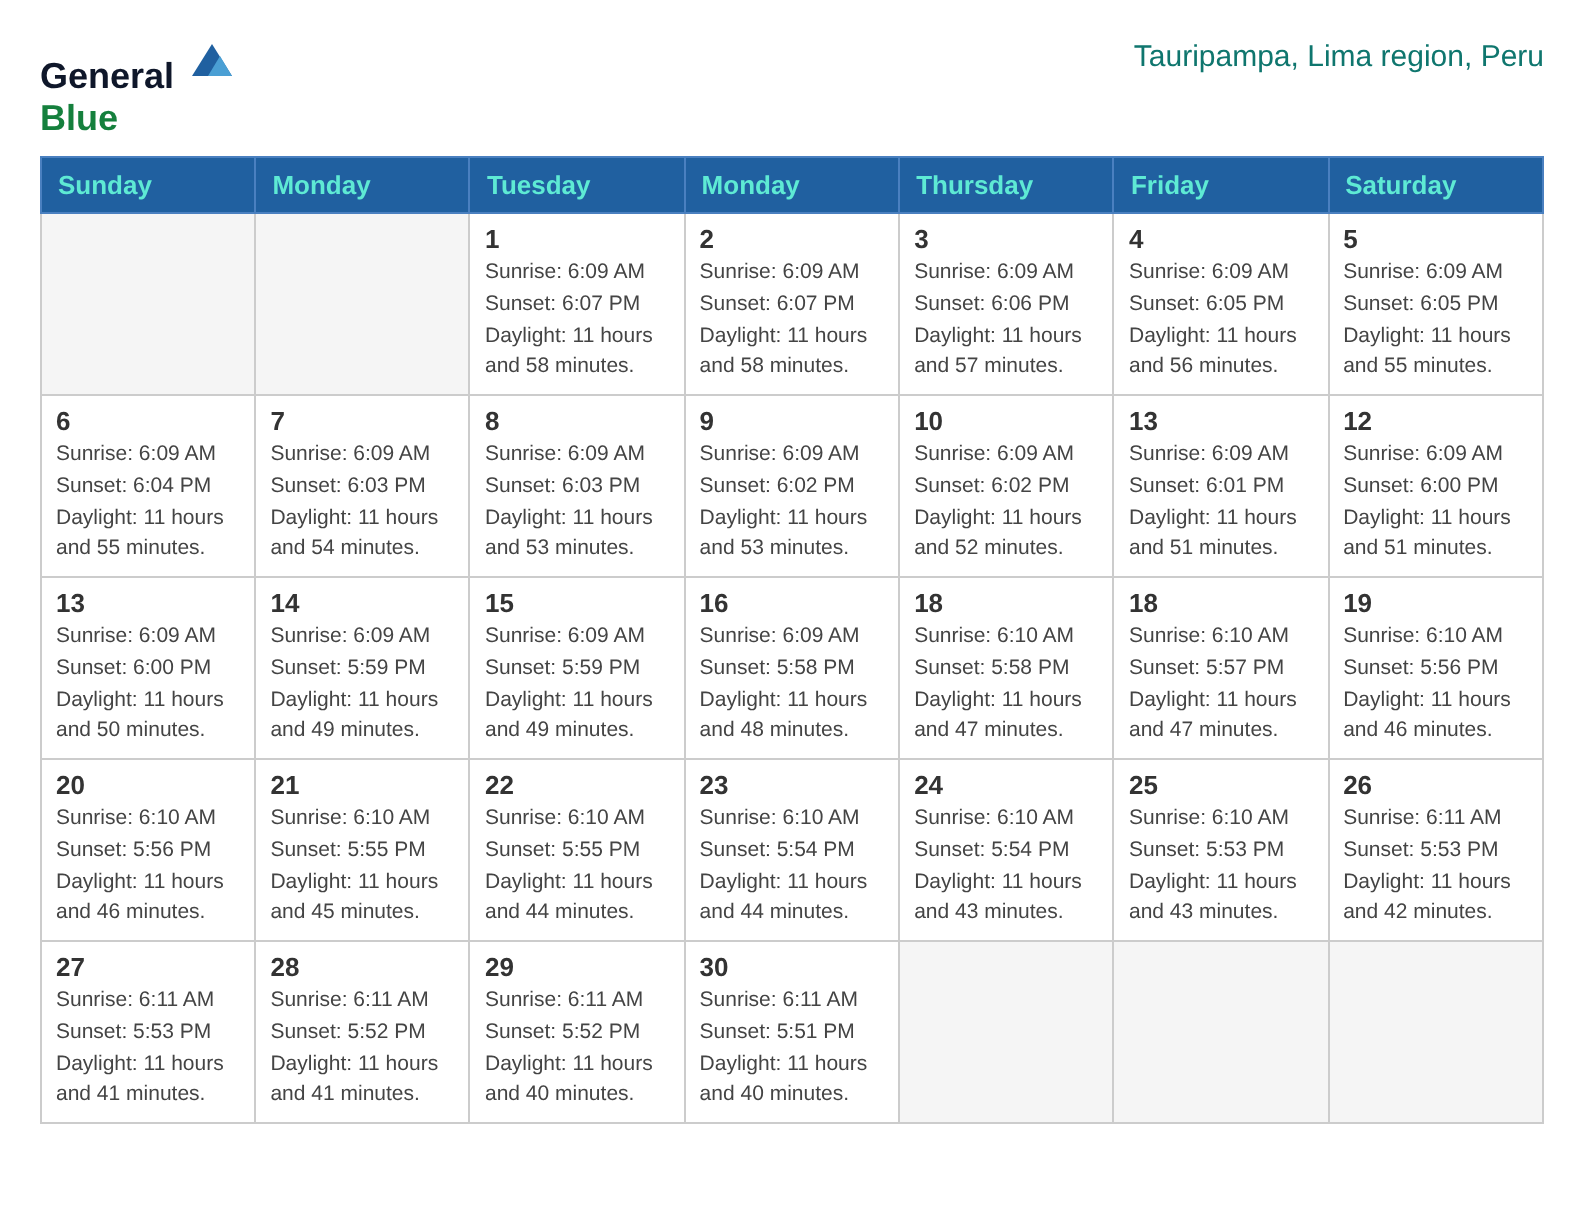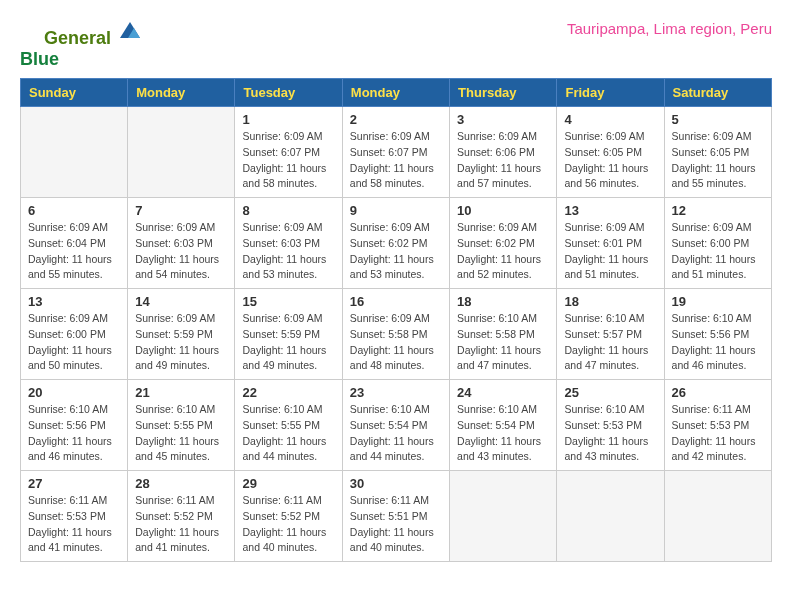--- a/index.html
+++ b/index.html
@@ -23,8 +23,7 @@
     .logo-text-general {
       font-size: 18px;
       font-weight: bold;
-      color: #4d7c0f;
-      margin-left: 24px;
+      color: #0f172a;
     }
     .logo-text-blue {
       font-size: 18px;

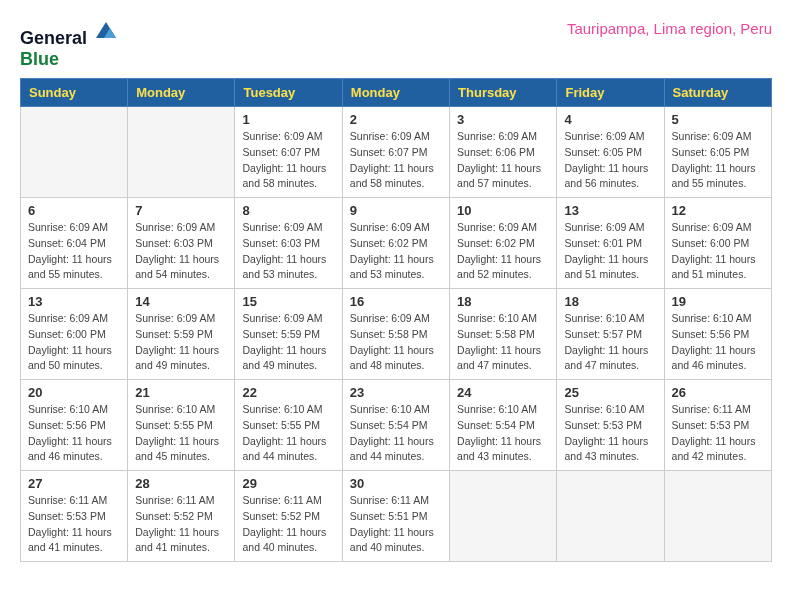--- a/index.html
+++ b/index.html
@@ -45,7 +45,7 @@
     }
     .location-subtitle {
       font-size: 15px;
-      color: #ec4899;
+      color: #0f766e;
     }
     .calendar-table {
       width: 100%;

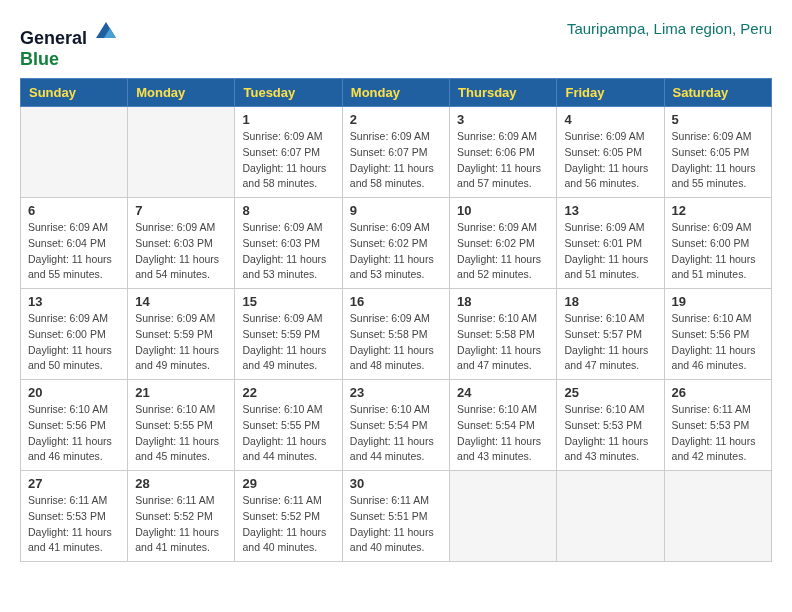--- a/index.html
+++ b/index.html
@@ -54,7 +54,7 @@
     }
     .calendar-table th {
       background-color: #2060a0;
-      color: #fde047;
+      color: #5eead4;
       text-align: left;
       padding: 6px 8px;
       font-size: 13px;

